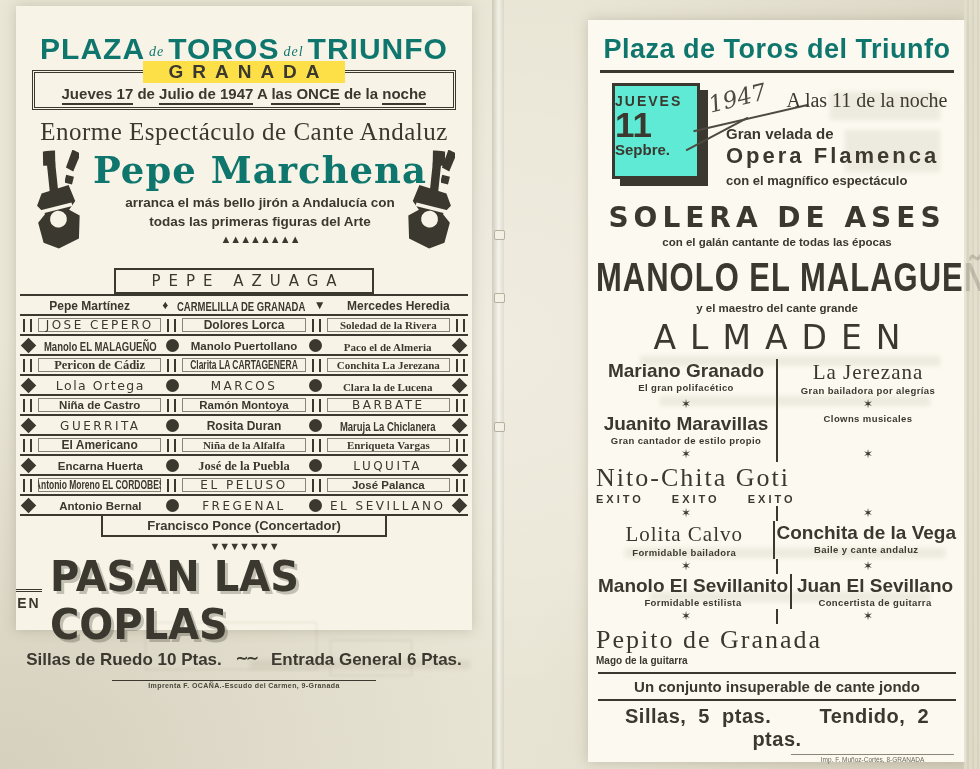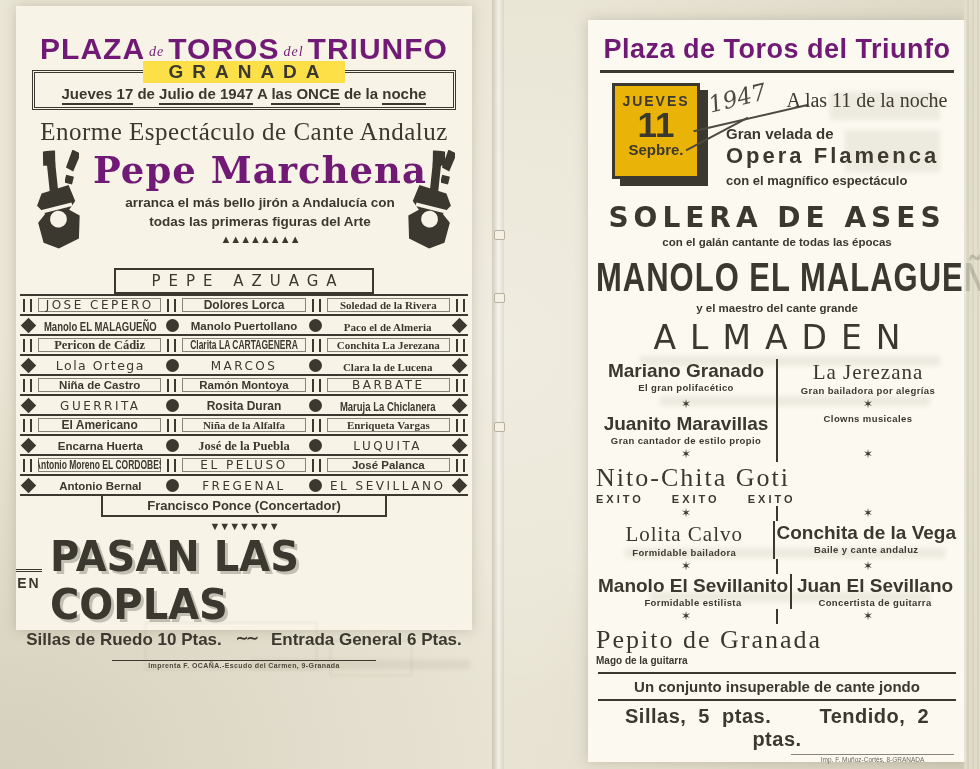--- a/index.html
+++ b/index.html
@@ -21,7 +21,7 @@
   .page{position:absolute;background:#f8f5e9;box-shadow:0 0 12px rgba(90,84,60,.25);}
   .page-left{left:16px;top:6px;width:456px;height:624px;background:#f7f4e7;padding:0;}
   .page-right{left:588px;top:20px;width:378px;height:742px;background:#fbf9f0;padding:0 8px;box-sizing:border-box;}
-  .ink{color:#701a75;}
+  .ink{color:#0f766e;}
   
   .ghost{position:absolute;background:rgba(95,90,68,.09);filter:blur(2px);pointer-events:none;}
   .ghostbox{position:absolute;border:1px solid rgba(95,90,68,.12);filter:blur(1px);pointer-events:none;}

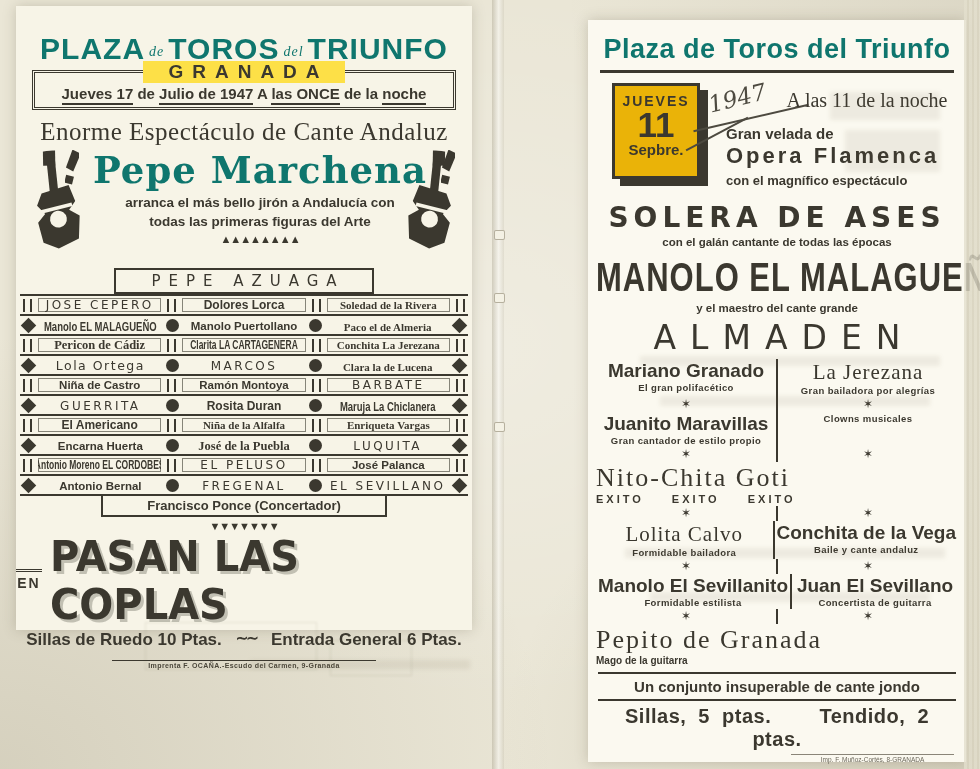--- a/index.html
+++ b/index.html
@@ -80,7 +80,7 @@
     border-bottom:3px solid #3b382f;margin:0 4px;}
   .rp-head{position:relative;height:112px;margin-top:10px;}
   .cal{position:absolute;left:16px;top:0;width:82px;height:90px;border:3px solid #3b382f;
-    box-shadow:8px 7px 0 #3b382f;background:#eab308;text-align:center;}
+    box-shadow:8px 7px 0 #3b382f;background:#5eead4;}
   .cal-day{font-weight:700;font-size:14px;letter-spacing:2px;margin-top:7px;}
   .cal-num{font-weight:800;font-size:35px;line-height:32px;}
   .cal-month{font-weight:700;font-size:15px;}

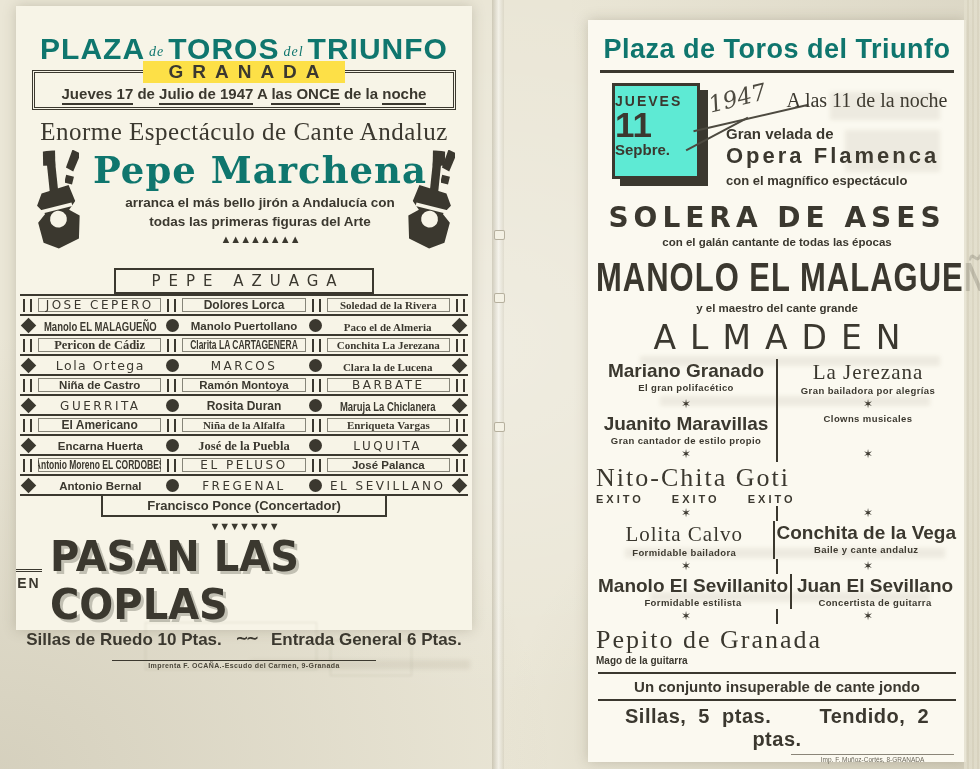--- a/index.html
+++ b/index.html
@@ -181,6 +181,13 @@
     <div class="azuaga">PEPE AZUAGA</div>
 
     <div class="ltable">
+        <div class="trow header">
+          <div class="cell"><span class="f-b">Pepe Martínez</span></div>
+          <span class="hdr-sep">♦</span>
+          <div class="cell"><span class="f-c2">CARMELILLA DE GRANADA</span></div>
+          <span class="hdr-sep">▼</span>
+          <div class="cell"><span class="f-b">Mercedes Heredia</span></div>
+        </div>
         <div class="trow bars">
           <span class="dbar"></span>
           <div class="cell">

